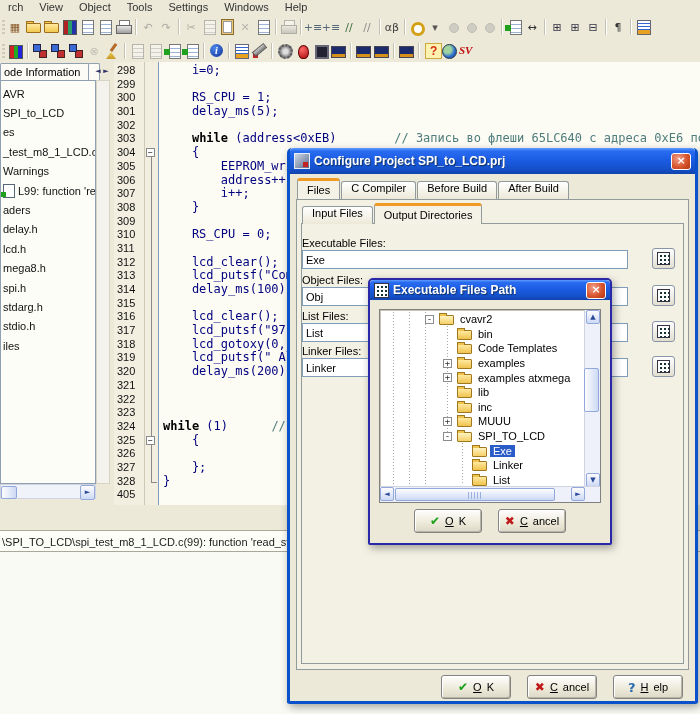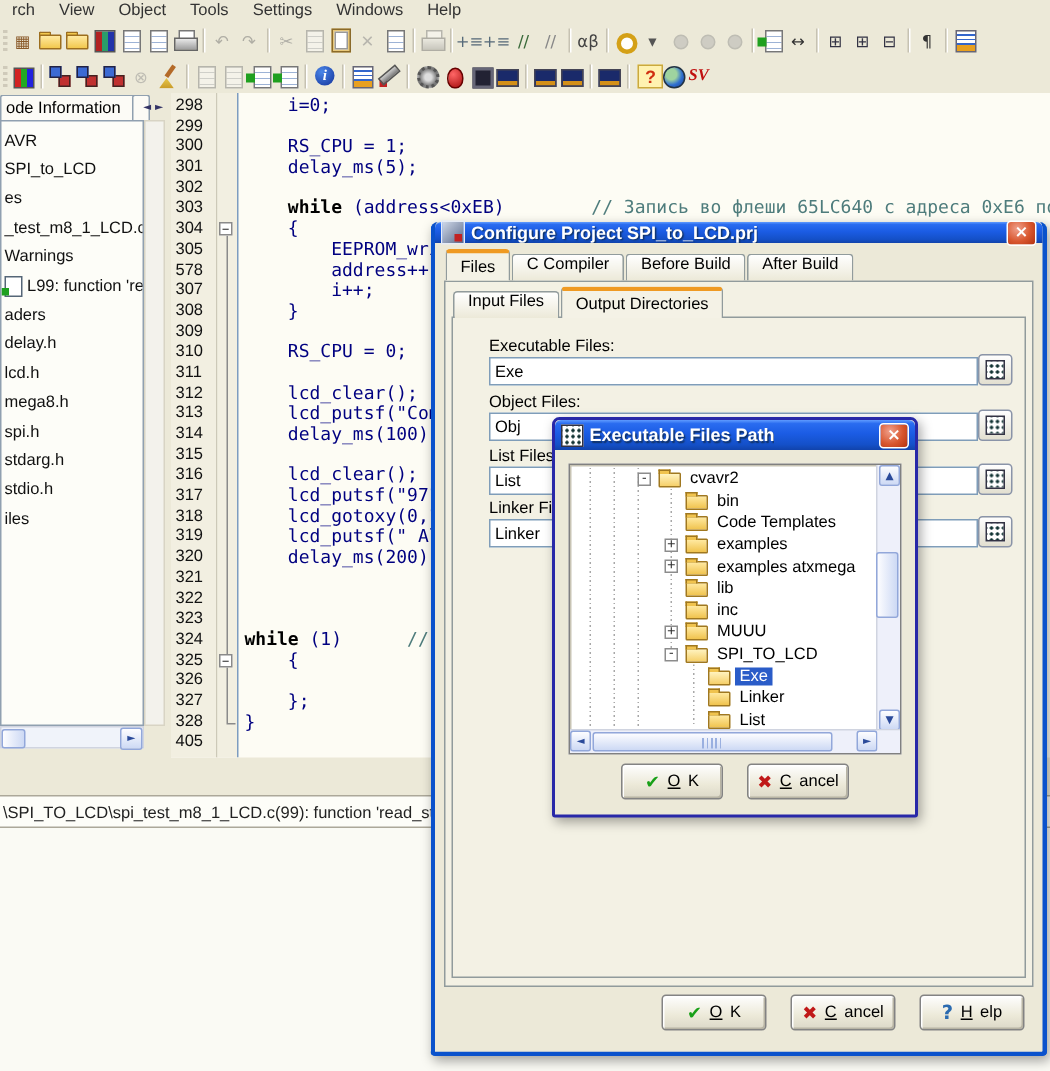--- a/index.html
+++ b/index.html
@@ -101,7 +101,7 @@
   
   .xpwin{position:absolute;background:#ece9d8;border:3px solid #0a52cc;border-top:none;border-radius:5px 5px 3px 3px;
        box-shadow:2px 3px 8px rgba(0,0,0,.35);}
-  .xptitle{height:14px;border-radius:4px 4px 0 0;display:flex;align-items:center;gap:4px;padding:0 4px;
+  .xptitle{height:26px;border-radius:4px 4px 0 0;display:flex;align-items:center;gap:4px;padding:0 4px;
        background:linear-gradient(180deg,#5f9bff 0%,#2a6cf0 12%,#1b5ce4 45%,#1450c8 82%,#1143ab 100%);}
   .xttext{color:#fff;font:bold 12px "Liberation Sans",sans-serif;text-shadow:1px 1px 1px #103060;white-space:nowrap;overflow:hidden;}
   .xpclose{margin-left:auto;width:18px;height:15px;flex:none;border:1px solid #fff;border-radius:3px;

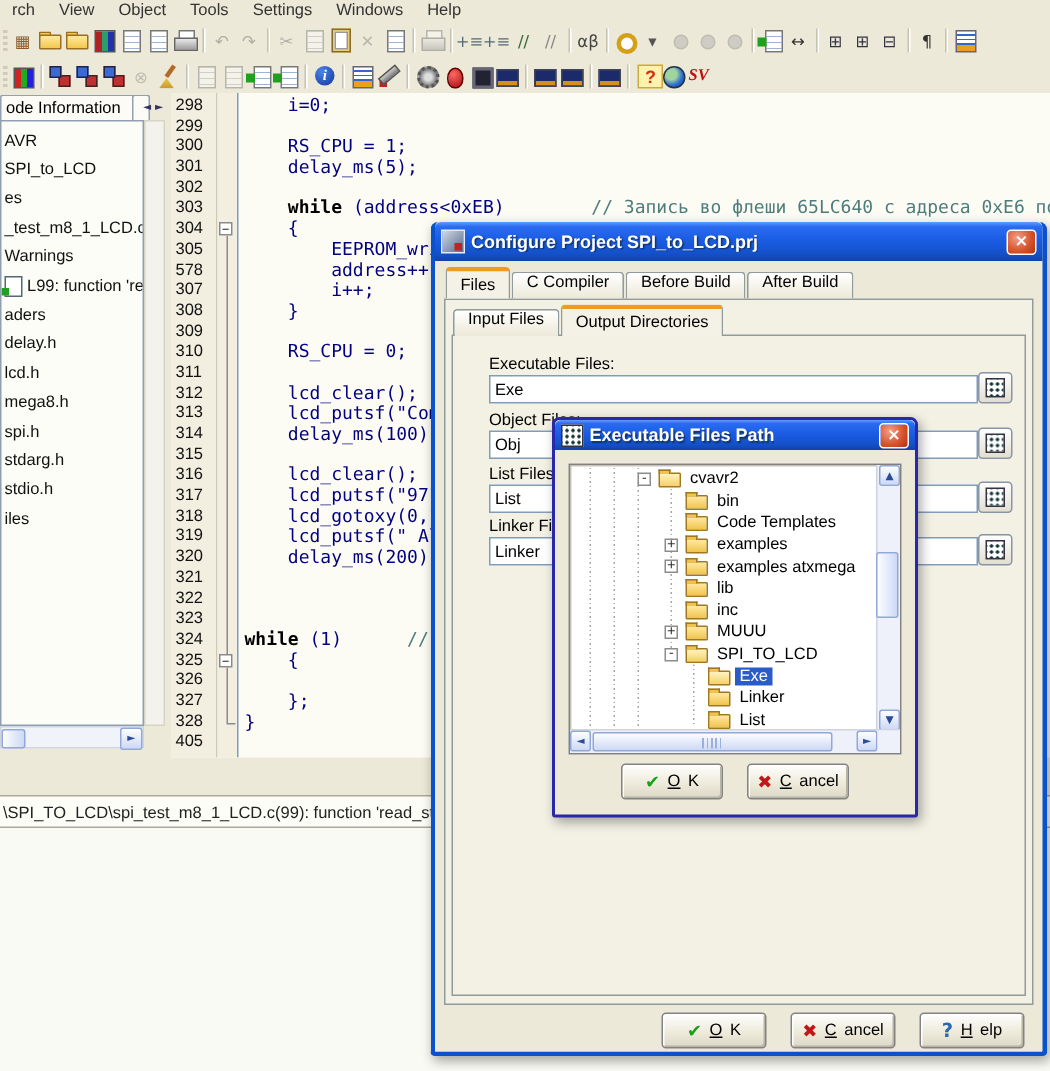--- a/index.html
+++ b/index.html
@@ -416,7 +416,7 @@
         </div>
 
         <div class="cl">
-          <span class="ln">578</span>
+          <span class="ln">306</span>
           <span class="fr"></span>
           <span class="ct"><span class="cp">        address++;</span><span class="kw"></span><span class="cp"></span><span class="cm"></span></span>
         </div>

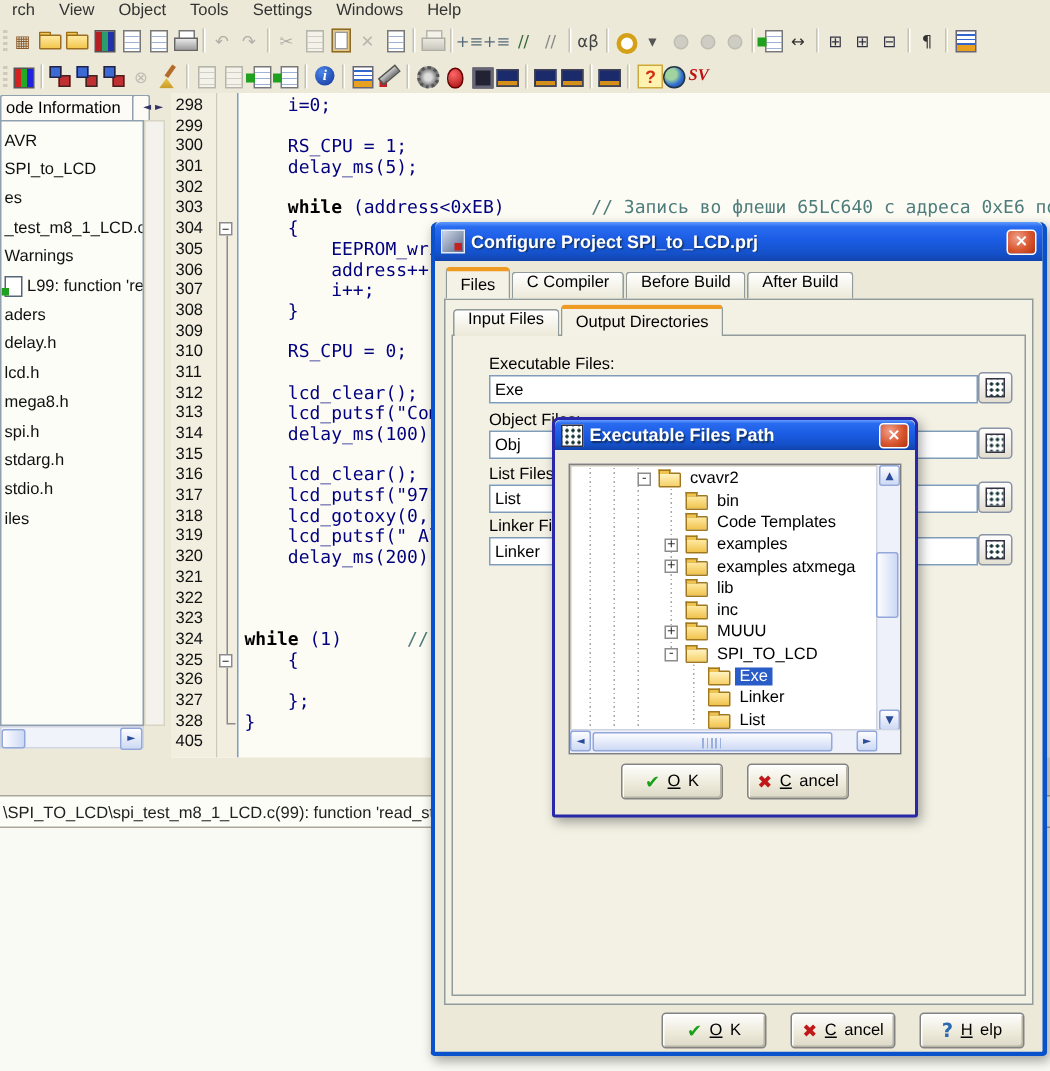--- a/index.html
+++ b/index.html
@@ -122,7 +122,7 @@
   .pagebox{position:absolute;left:6px;right:6px;top:25px;bottom:36px;border:1px solid #919b9c;background:#f3f1e4;}
   .xtabs.sub{left:5px;top:3px;}
   .subpage{position:absolute;left:4px;right:4px;top:23px;bottom:5px;border:1px solid #919b9c;background:#f3f1e4;}
-  .frow{position:absolute;left:24px;right:8px;height:34px;}
+  .frow{position:absolute;left:0;right:8px;height:34px;}
   .flabel{font:11px "Liberation Sans",sans-serif;color:#000;}
   .finput{display:block;margin-top:1px;width:318px;height:15px;border:1px solid #7f9db9;background:#fff;
        font:11px "Liberation Sans",sans-serif;padding:1px 3px;box-sizing:content-box;}

